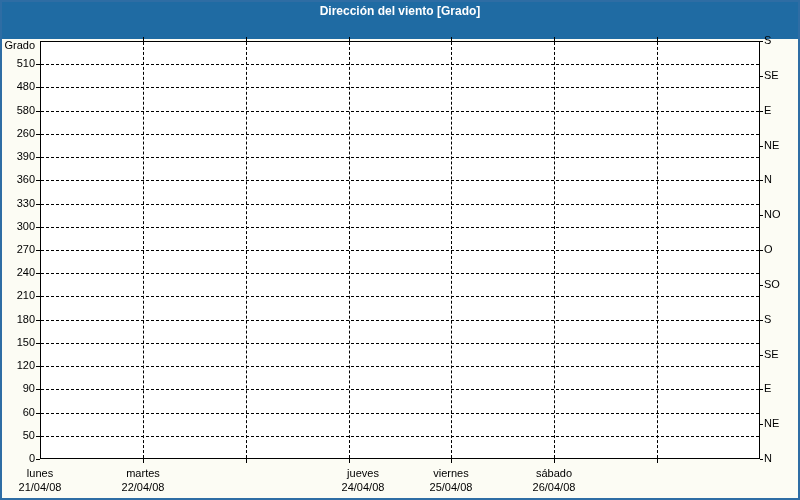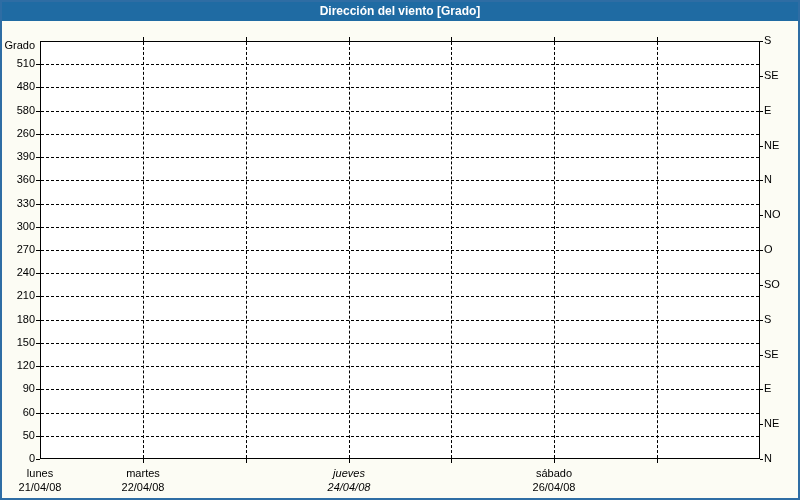--- a/index.html
+++ b/index.html
@@ -14,7 +14,7 @@
     overflow: hidden;
   }
   #titlebar {
-    position: absolute; left: 0; top: 0; width: 100%; height: 19px;
+    position: absolute; left: 0; top: 0; width: 100%; height: 37px;
     background: var(--titlebar, #1f6ba3);
     color: var(--title-text, #ffffff);
     font-size: 12px; font-weight: bold; line-height: 19px; text-align: center;

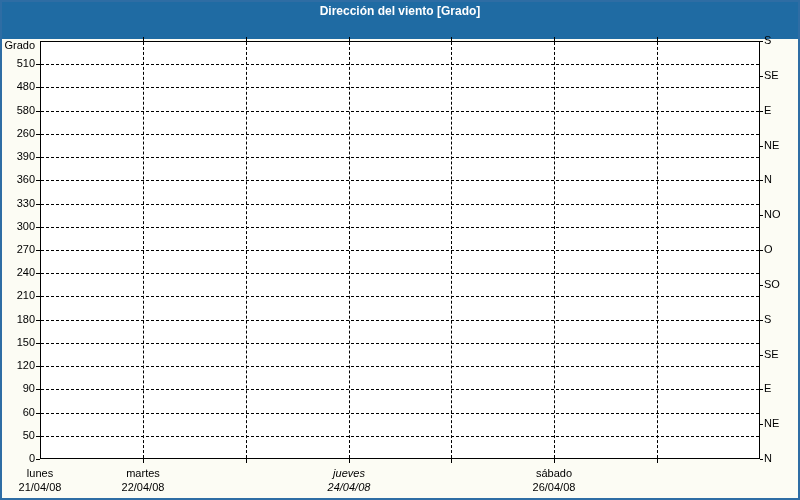--- a/index.html
+++ b/index.html
@@ -157,7 +157,7 @@
       <div style="">martes</div>
       <div style="">22/04/08</div>
     </div>
-    <div class="day-label" style="left: 297px; top: 464px; font-style: italic;">
+    <div class="day-label" style="left: 311px; top: 464px;">
       <div style="">jueves</div>
       <div style="">24/04/08</div>
     </div>

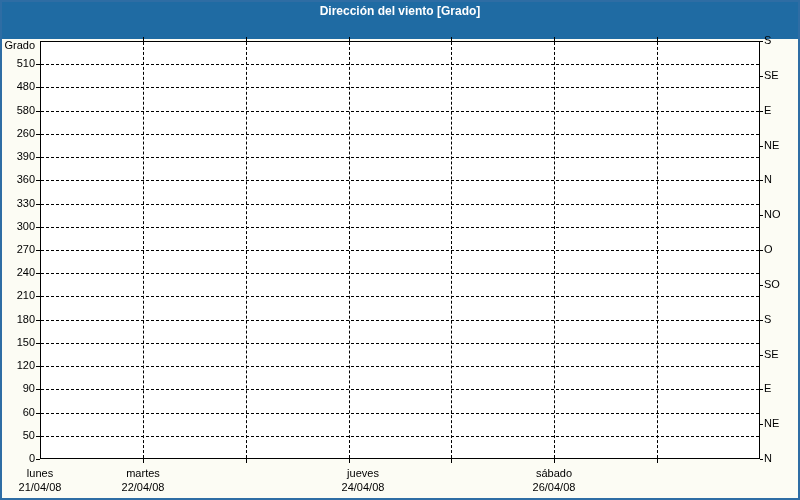--- a/index.html
+++ b/index.html
@@ -161,6 +161,10 @@
       <div style="">jueves</div>
       <div style="">24/04/08</div>
     </div>
+    <div class="day-label" style="left: 399px; top: 464px;">
+      <div style="">viernes</div>
+      <div style="">25/04/08</div>
+    </div>
     <div class="day-label" style="left: 502px; top: 464px;">
       <div style="">sábado</div>
       <div style="">26/04/08</div>

